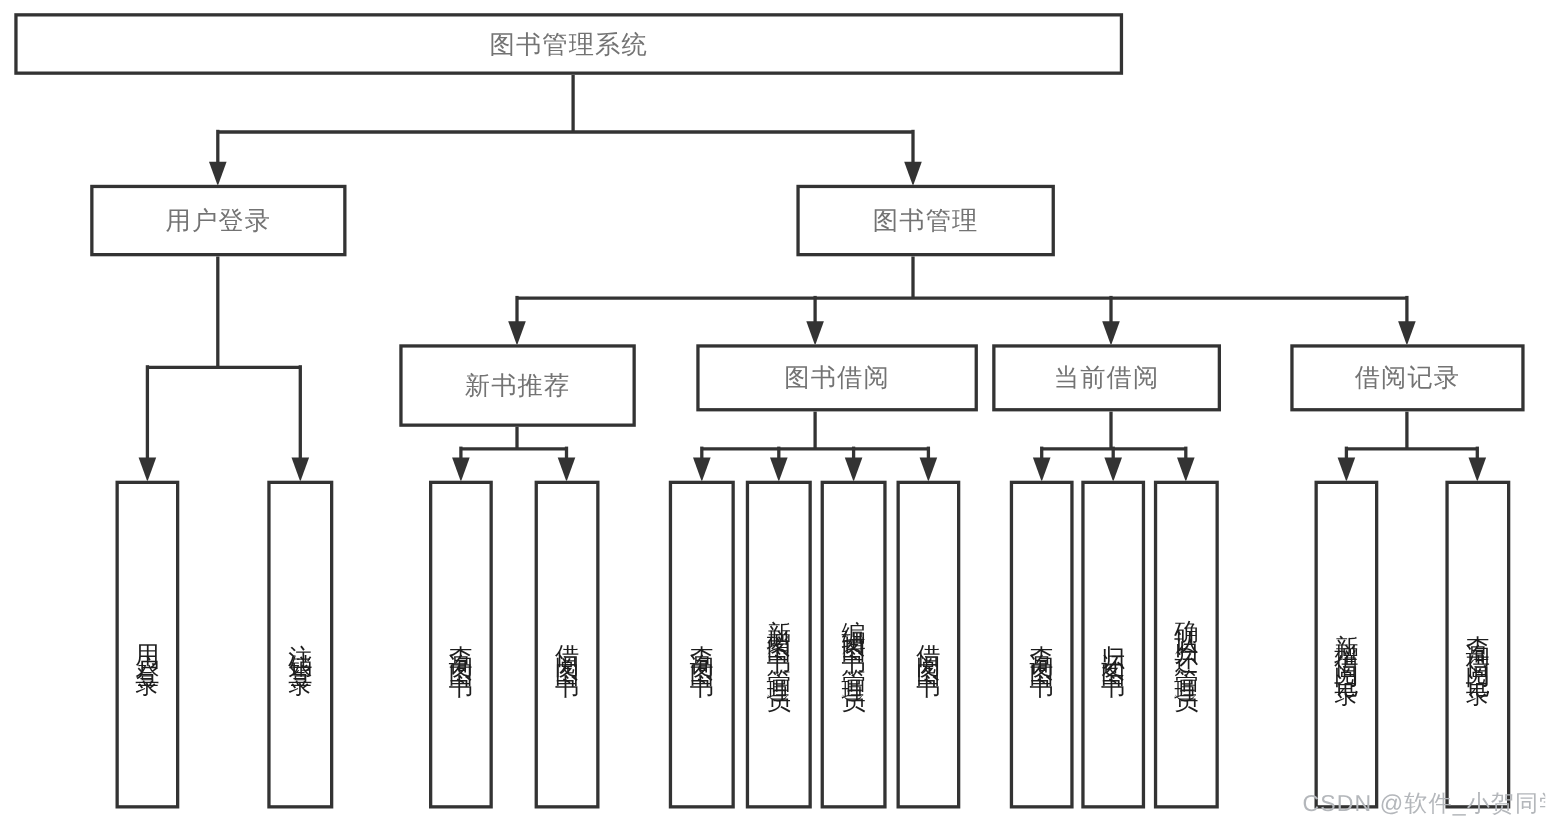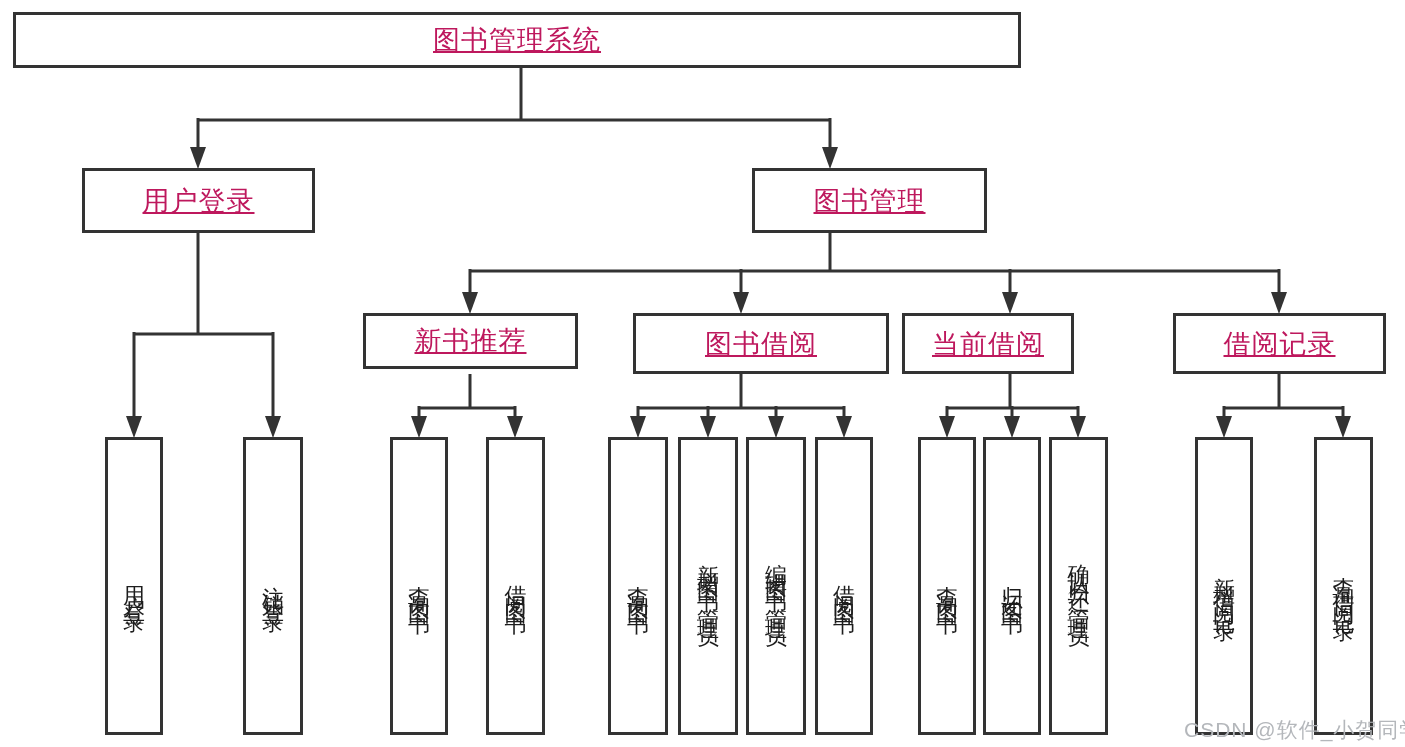--- a/index.html
+++ b/index.html
@@ -31,11 +31,10 @@
     display: flex;
     align-items: center;
     justify-content: center;
-    font-size: 27px;
+    font-size: 23px;
     letter-spacing: 1px;
-    color: #be185d;
+    color: #737373;
     z-index: 2;
-    text-decoration: underline;
   }
   .vbox {
     position: absolute;

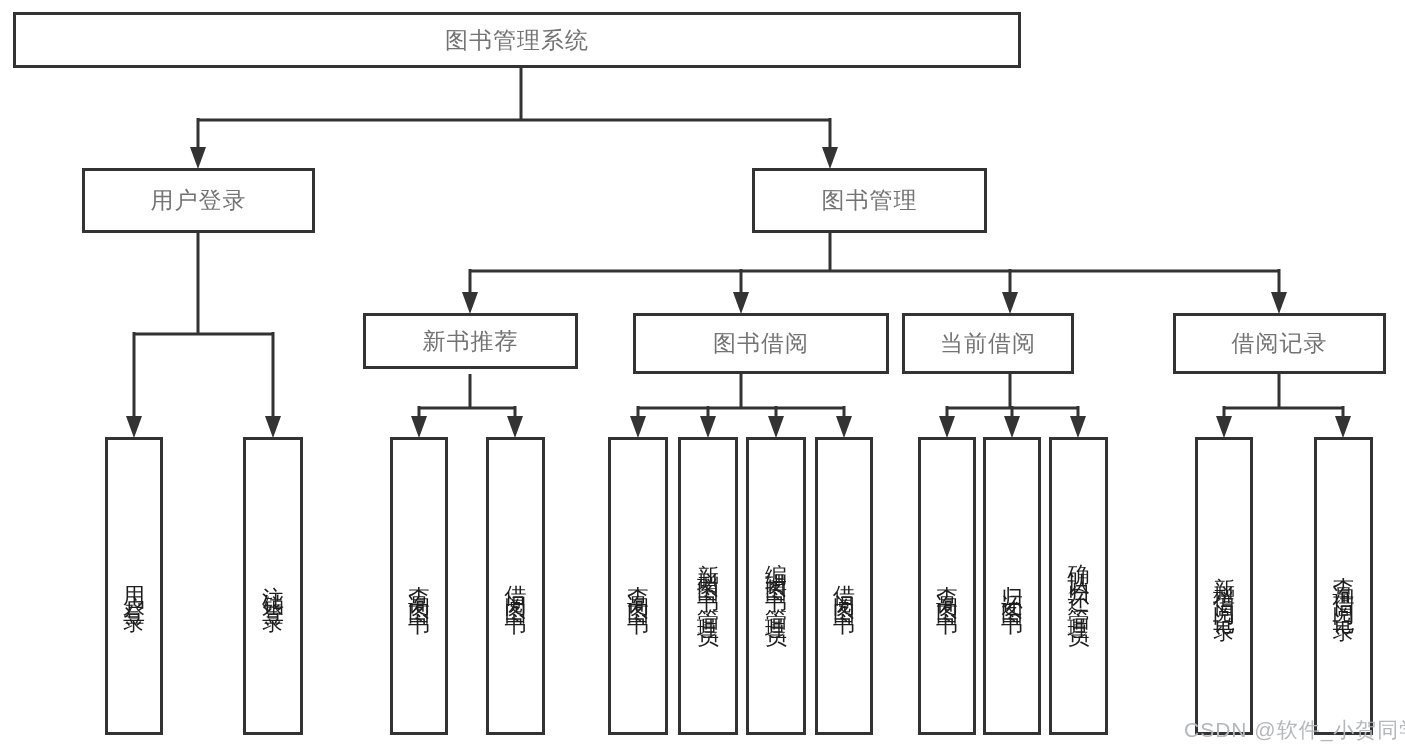--- a/index.html
+++ b/index.html
@@ -147,7 +147,7 @@
   <div class="hbox" style="left:13px; top:12px; width:1008px; height:56px;">图书管理系统</div>
 
   <div class="hbox" style="left:82px; top:168px; width:233px; height:65px;">用户登录</div>
-  <div class="hbox" style="left:752px; top:168px; width:235px; height:65px;">图书管理</div>
+  <div class="hbox" style="left:724px; top:168px; width:235px; height:65px;">图书管理</div>
 
   <div class="hbox" style="left:363px; top:313px; width:215px; height:56px;">新书推荐</div>
   <div class="hbox" style="left:633px; top:313px; width:256px; height:61px;">图书借阅</div>

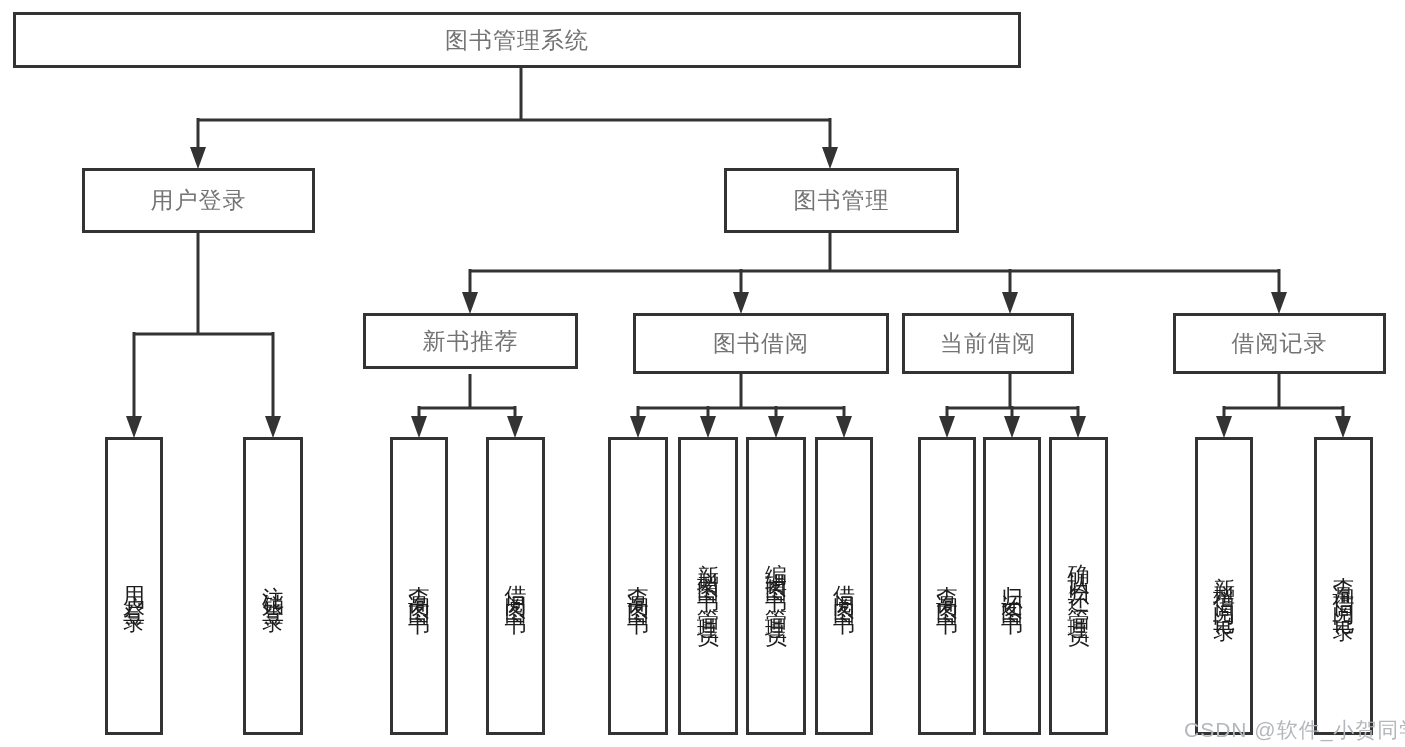--- a/index.html
+++ b/index.html
@@ -149,7 +149,7 @@
   <div class="hbox" style="left:82px; top:168px; width:233px; height:65px;">用户登录</div>
   <div class="hbox" style="left:724px; top:168px; width:235px; height:65px;">图书管理</div>
 
-  <div class="hbox" style="left:363px; top:313px; width:215px; height:56px;">新书推荐</div>
+  <div class="hbox" style="left:363px; top:313px; width:215px; height:75px;">新书推荐</div>
   <div class="hbox" style="left:633px; top:313px; width:256px; height:61px;">图书借阅</div>
   <div class="hbox" style="left:902px; top:313px; width:172px; height:61px;">当前借阅</div>
   <div class="hbox" style="left:1173px; top:313px; width:213px; height:61px;">借阅记录</div>

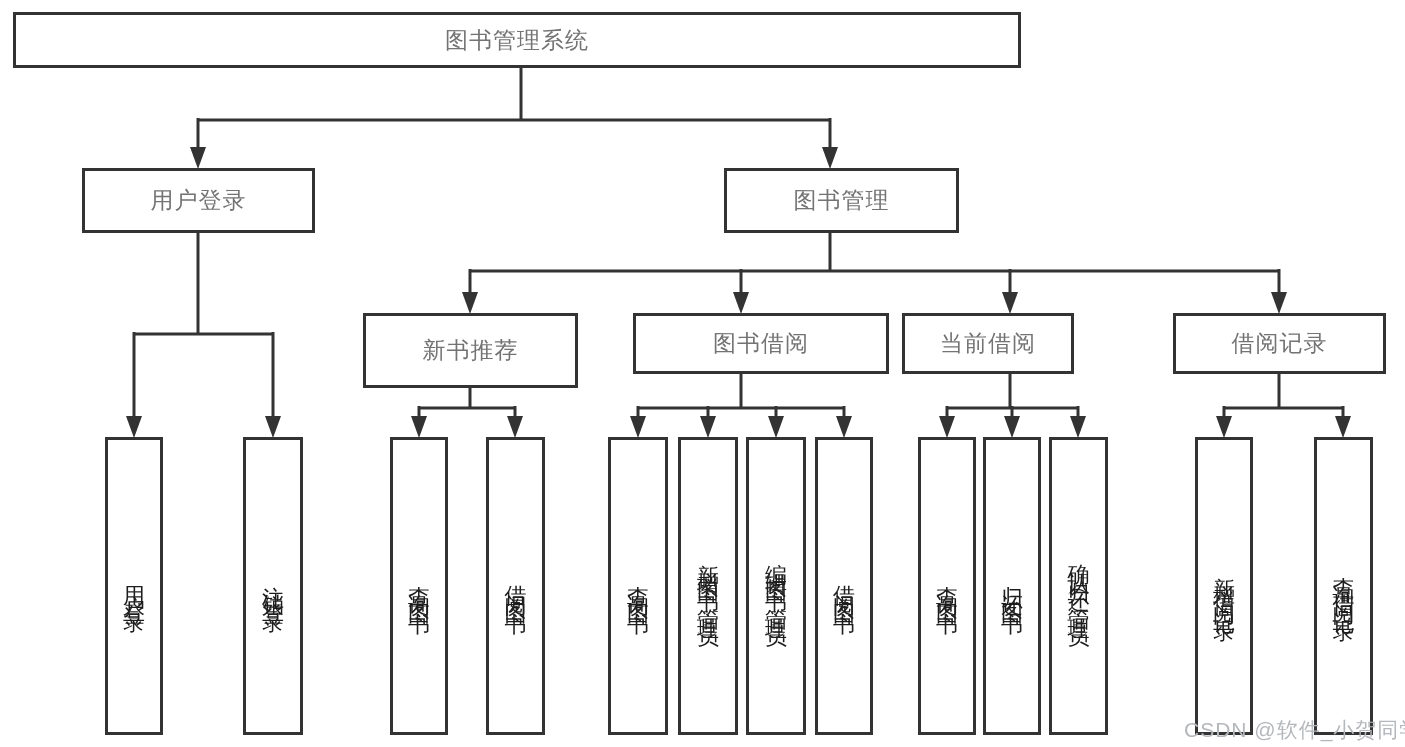--- a/index.html
+++ b/index.html
@@ -151,7 +151,7 @@
 
   <div class="hbox" style="left:363px; top:313px; width:215px; height:75px;">新书推荐</div>
   <div class="hbox" style="left:633px; top:313px; width:256px; height:61px;">图书借阅</div>
-  <div class="hbox" style="left:902px; top:313px; width:172px; height:61px;">当前借阅</div>
+  <div class="hbox" style="left:902px; top:313px; width:208px; height:61px;">当前借阅</div>
   <div class="hbox" style="left:1173px; top:313px; width:213px; height:61px;">借阅记录</div>
 
   <div class="vbox" style="left:105px; top:437px; width:58px; height:298px;">

